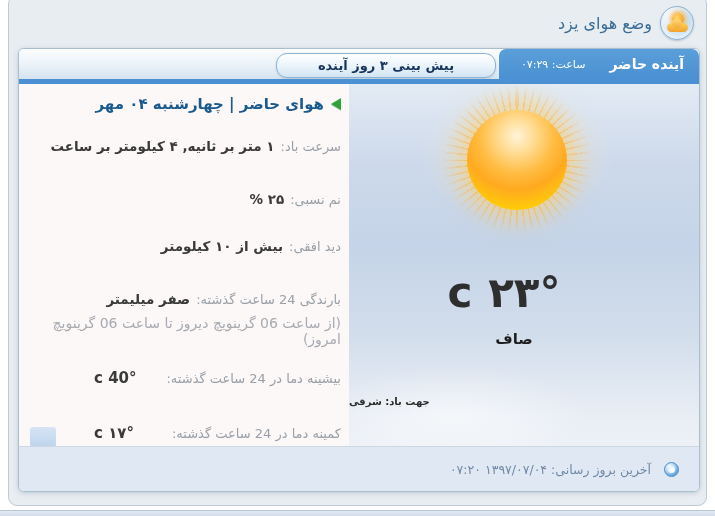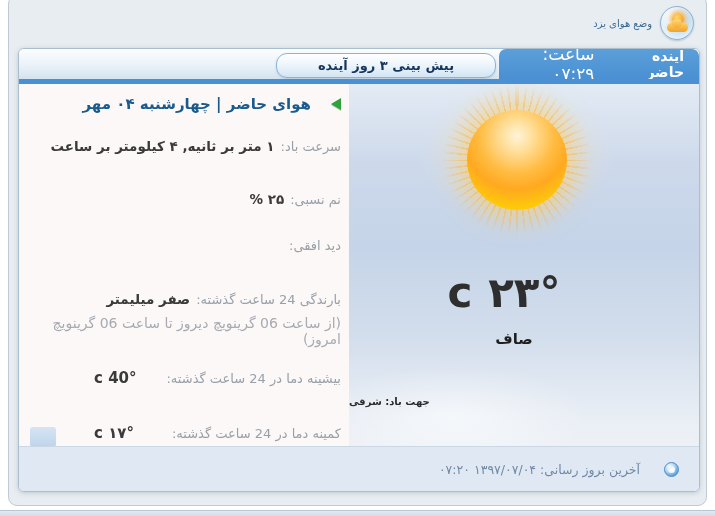--- a/index.html
+++ b/index.html
@@ -47,7 +47,7 @@
     content:"";position:absolute;top:-4px;left:5px;width:10px;height:9px;border-radius:50%;
     background:linear-gradient(180deg,#ffd979,#f3ab33);
   }
-  .app-title{font-size:10px;color:var(--header-text);text-align:right;}
+  .app-title{font-size:16px;color:var(--header-text);text-align:right;}
 
   
   .panel{

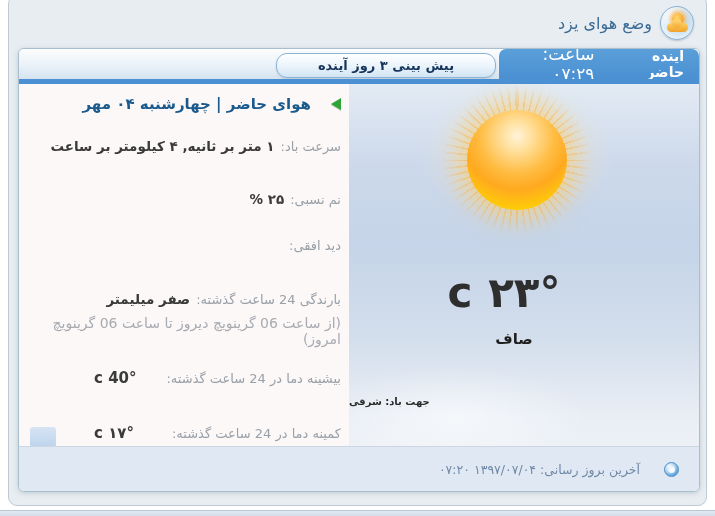--- a/index.html
+++ b/index.html
@@ -67,7 +67,7 @@
     color:#ffffff;
   }
   .tab-current{font-size:14px;font-weight:bold;cursor:default;}
-  .tab-time{font-size:17px;}
+  .tab-time{font-size:11px;}
   .forecast-btn{
     width:220px;height:25px;align-self:flex-end;margin-bottom:1px;
     border:1px solid #8cb3d6;border-radius:11px;

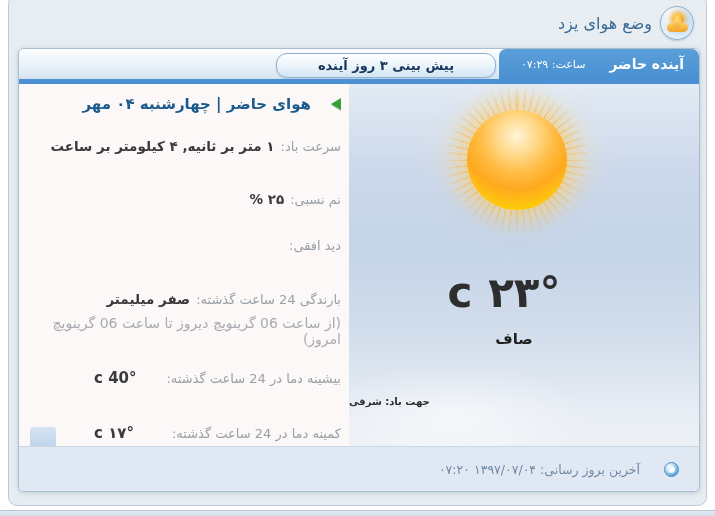--- a/index.html
+++ b/index.html
@@ -117,7 +117,7 @@
     flex:1 1 auto;position:relative;background:#fcf8f8;
     padding:0 8px 0 0;overflow:hidden;
   }
-  .heading-row{display:flex;align-items:center;gap:20px;margin:10px 0 24px 0;height:20px;}
+  .heading-row{display:flex;align-items:center;gap:7px;margin:10px 0 24px 0;height:20px;}
   .green-arrow{
     width:0;height:0;flex:0 0 auto;
     border-top:6px solid transparent;border-bottom:6px solid transparent;

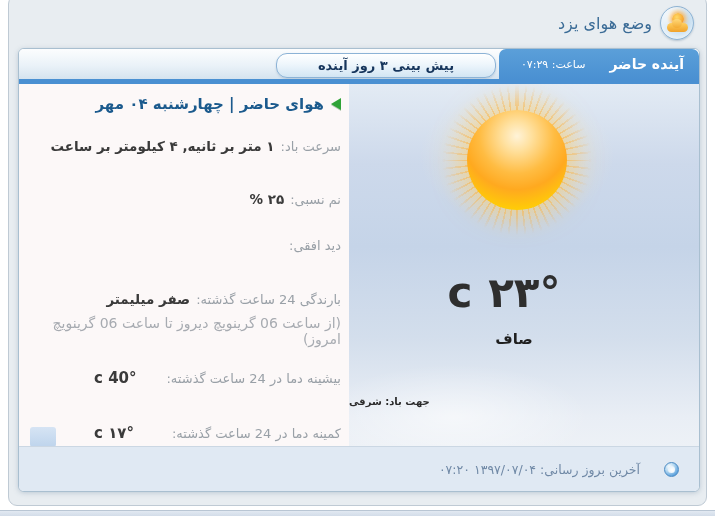--- a/index.html
+++ b/index.html
@@ -215,6 +215,7 @@
             </div>
             <div class="drow r2">
               <span class="dlabel">دید افقی:</span>
+              <span class="dvalue">بیش از ۱۰ کیلومتر</span>
             </div>
             <div class="drow r3">
               <span class="dlabel">بارندگی 24 ساعت گذشته:</span>

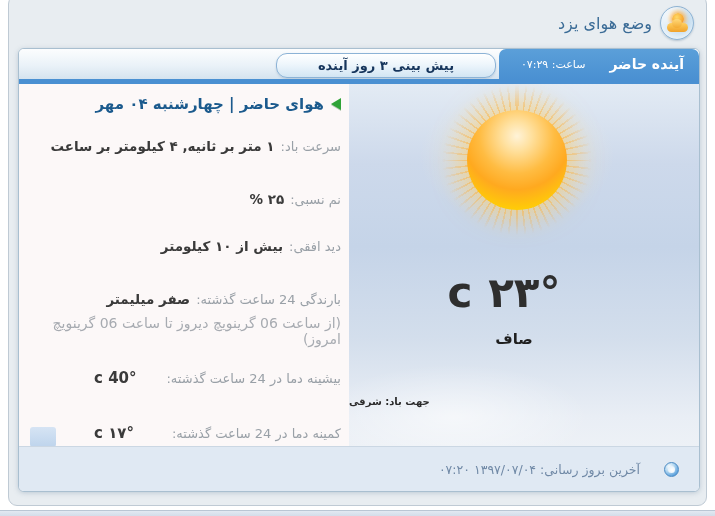--- a/index.html
+++ b/index.html
@@ -145,7 +145,7 @@
   
   .panel-footer{
     height:45px;flex:0 0 auto;background:#e0e9f3;border-top:1px solid #cbd7e3;
-    display:flex;align-items:center;gap:24px;padding:0 20px 0 0;
+    display:flex;align-items:center;gap:13px;padding:0 20px 0 0;
   }
   .clock-icon{
     width:15px;height:15px;border-radius:50%;flex:0 0 auto;position:relative;

